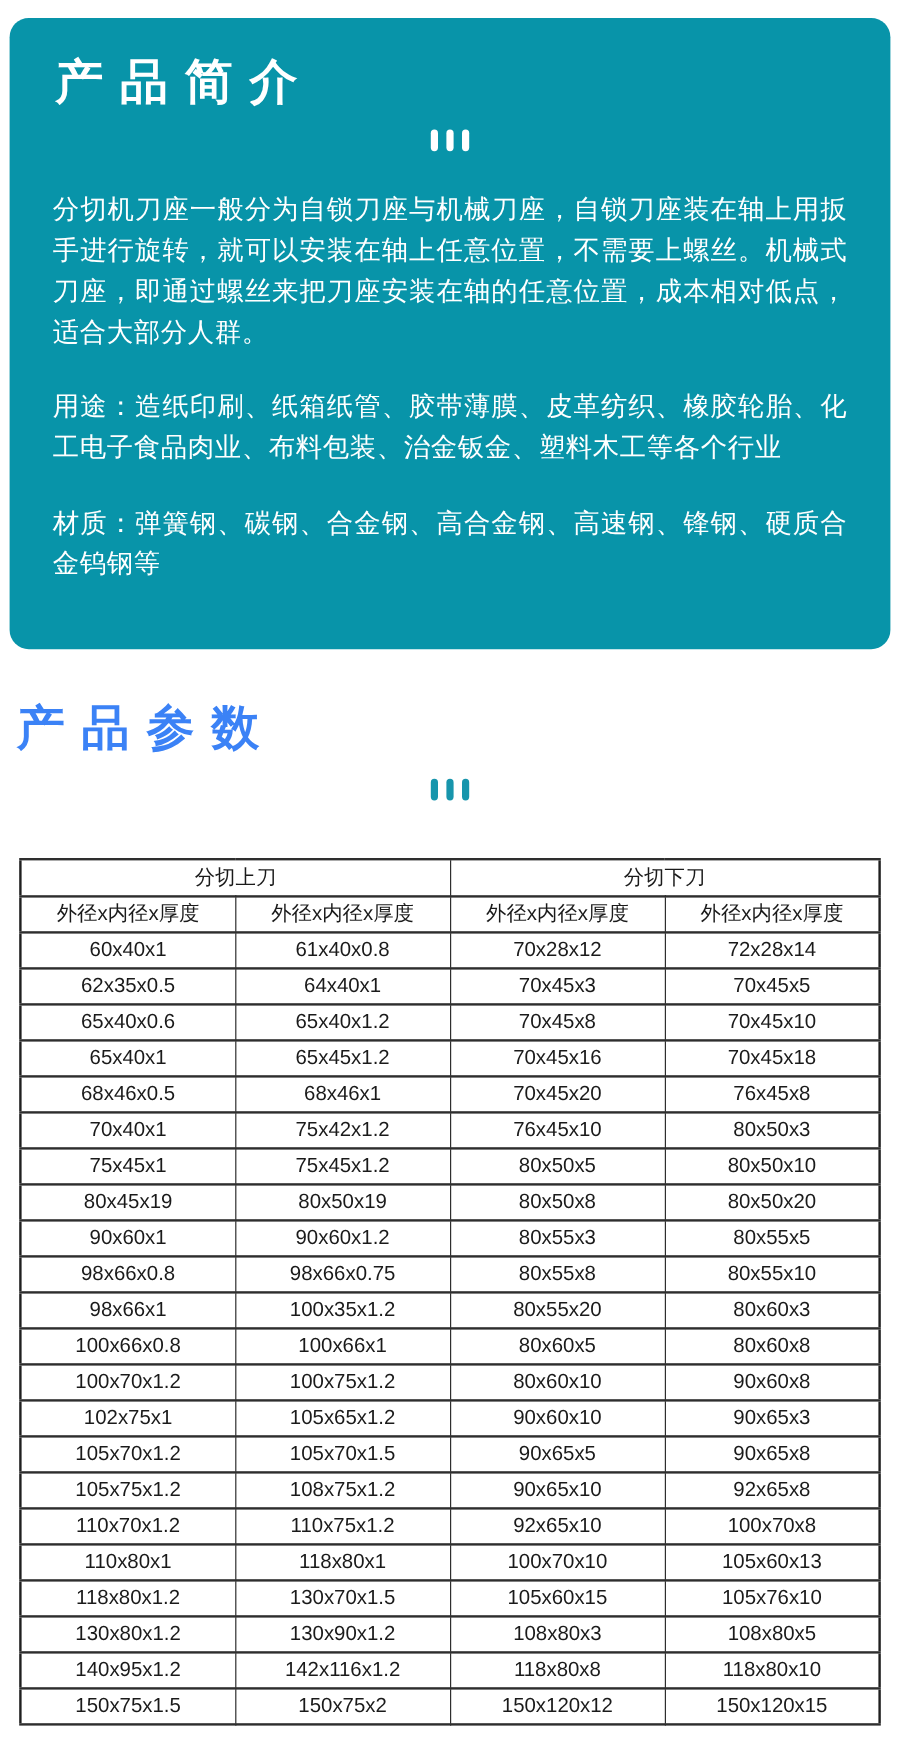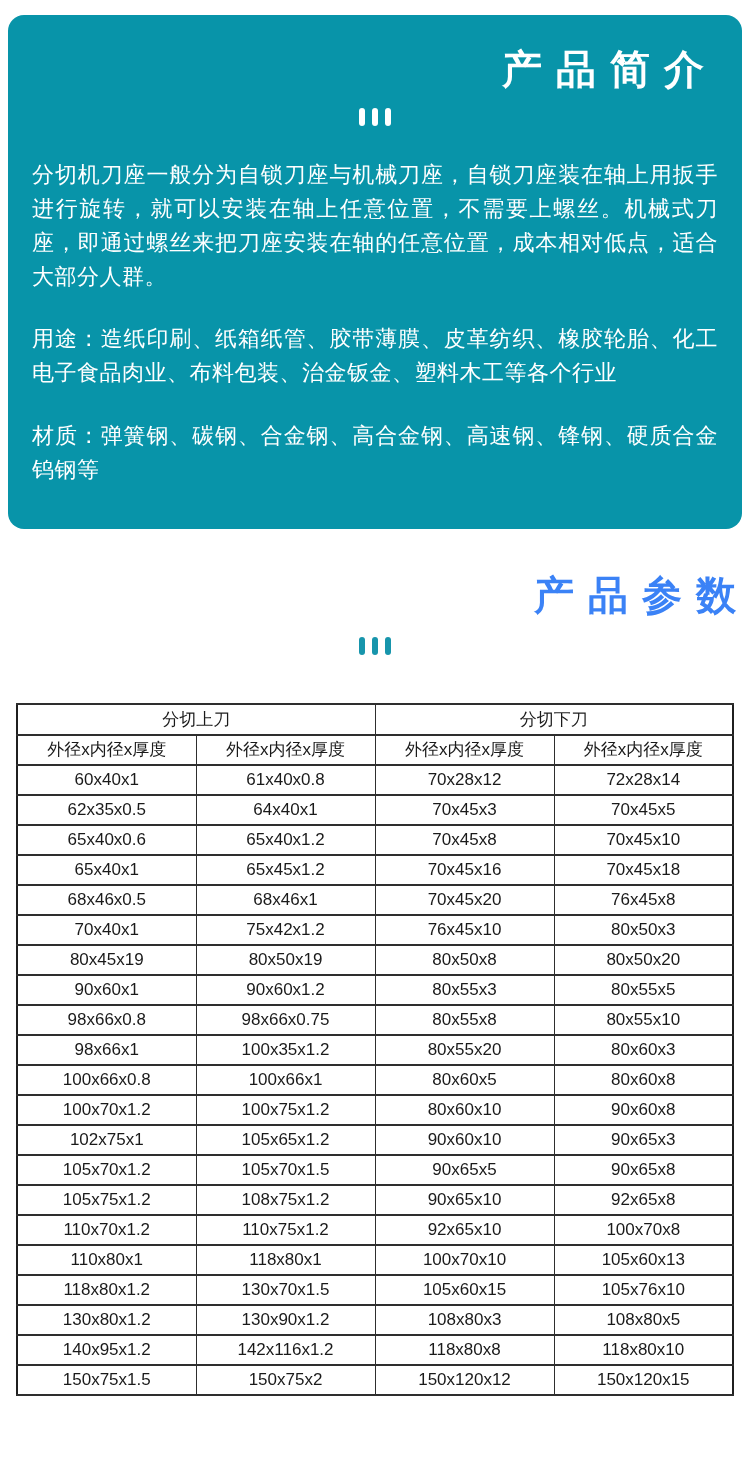--- a/index.html
+++ b/index.html
@@ -28,7 +28,7 @@
   }
   .panel-title {
     margin: 0;
-    text-align: right;
+    text-align: left;
     font-size: 40px;
     font-weight: bold;
     letter-spacing: 14px;

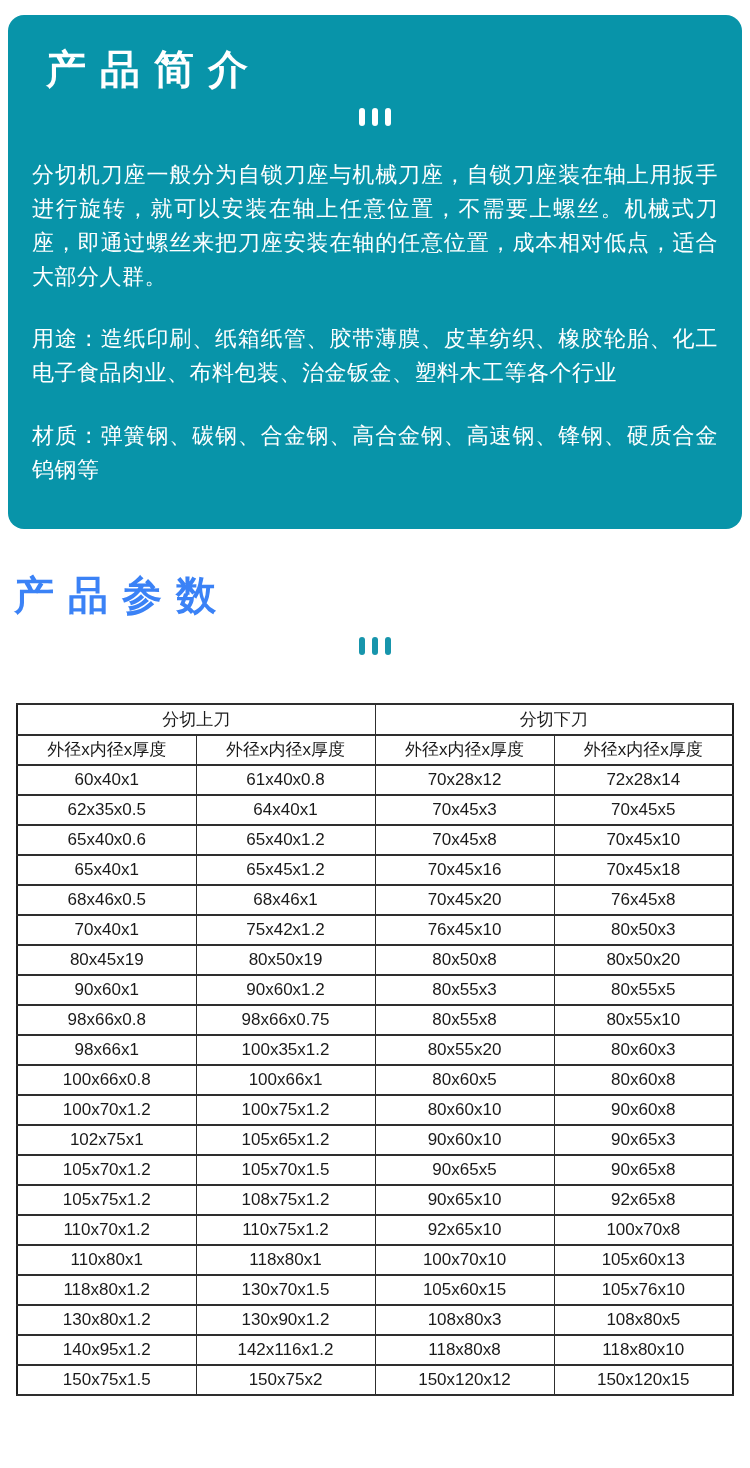--- a/index.html
+++ b/index.html
@@ -52,7 +52,7 @@
     font-size: 22px;
     line-height: 1.55;
     letter-spacing: 0.5px;
-    margin: 0;
+    margin: 12px;
     text-align: justify;
   }
   .desc.first { margin-top: 32px; }

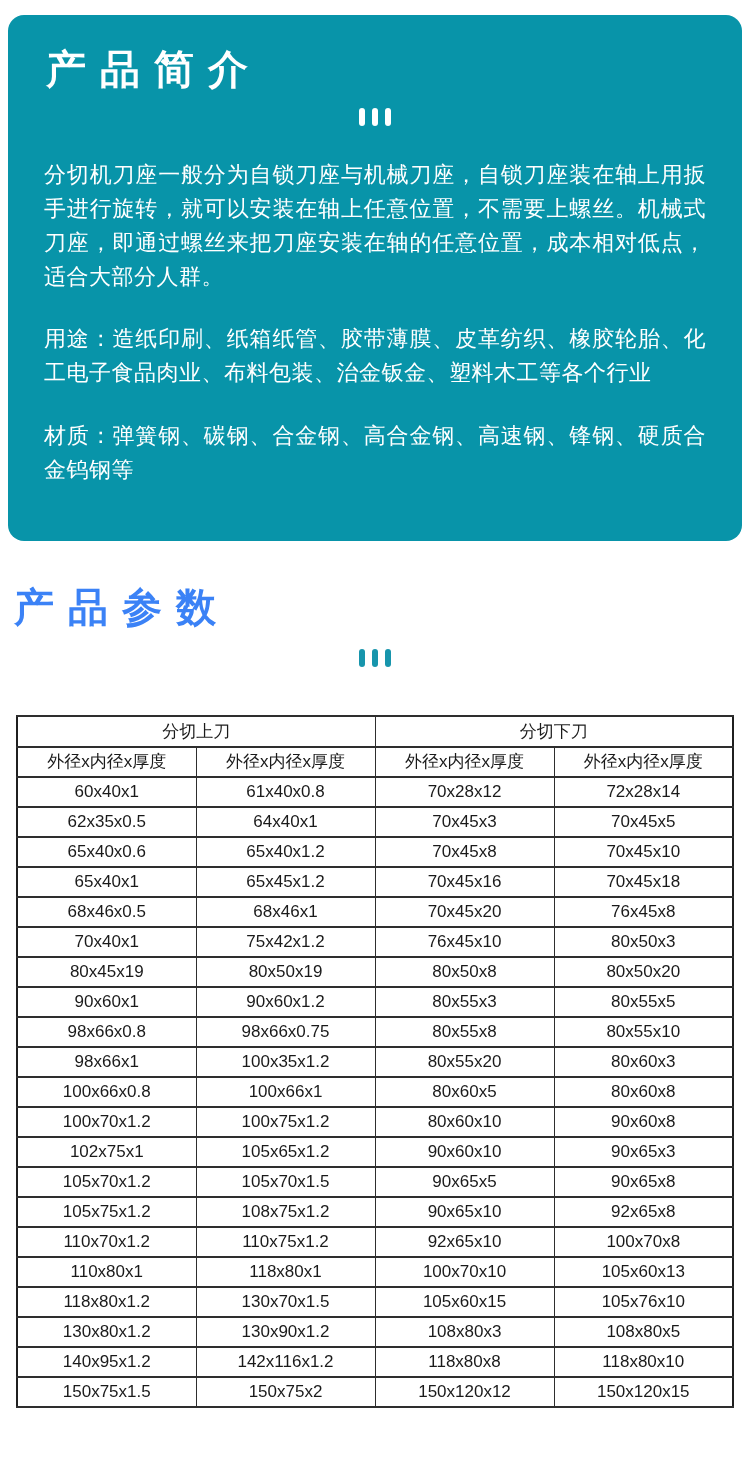--- a/index.html
+++ b/index.html
@@ -172,6 +172,12 @@
             <td>80x50x3</td>
           </tr>
           <tr>
+            <td>75x45x1</td>
+            <td>75x45x1.2</td>
+            <td>80x50x5</td>
+            <td>80x50x10</td>
+          </tr>
+          <tr>
             <td>80x45x19</td>
             <td>80x50x19</td>
             <td>80x50x8</td>

